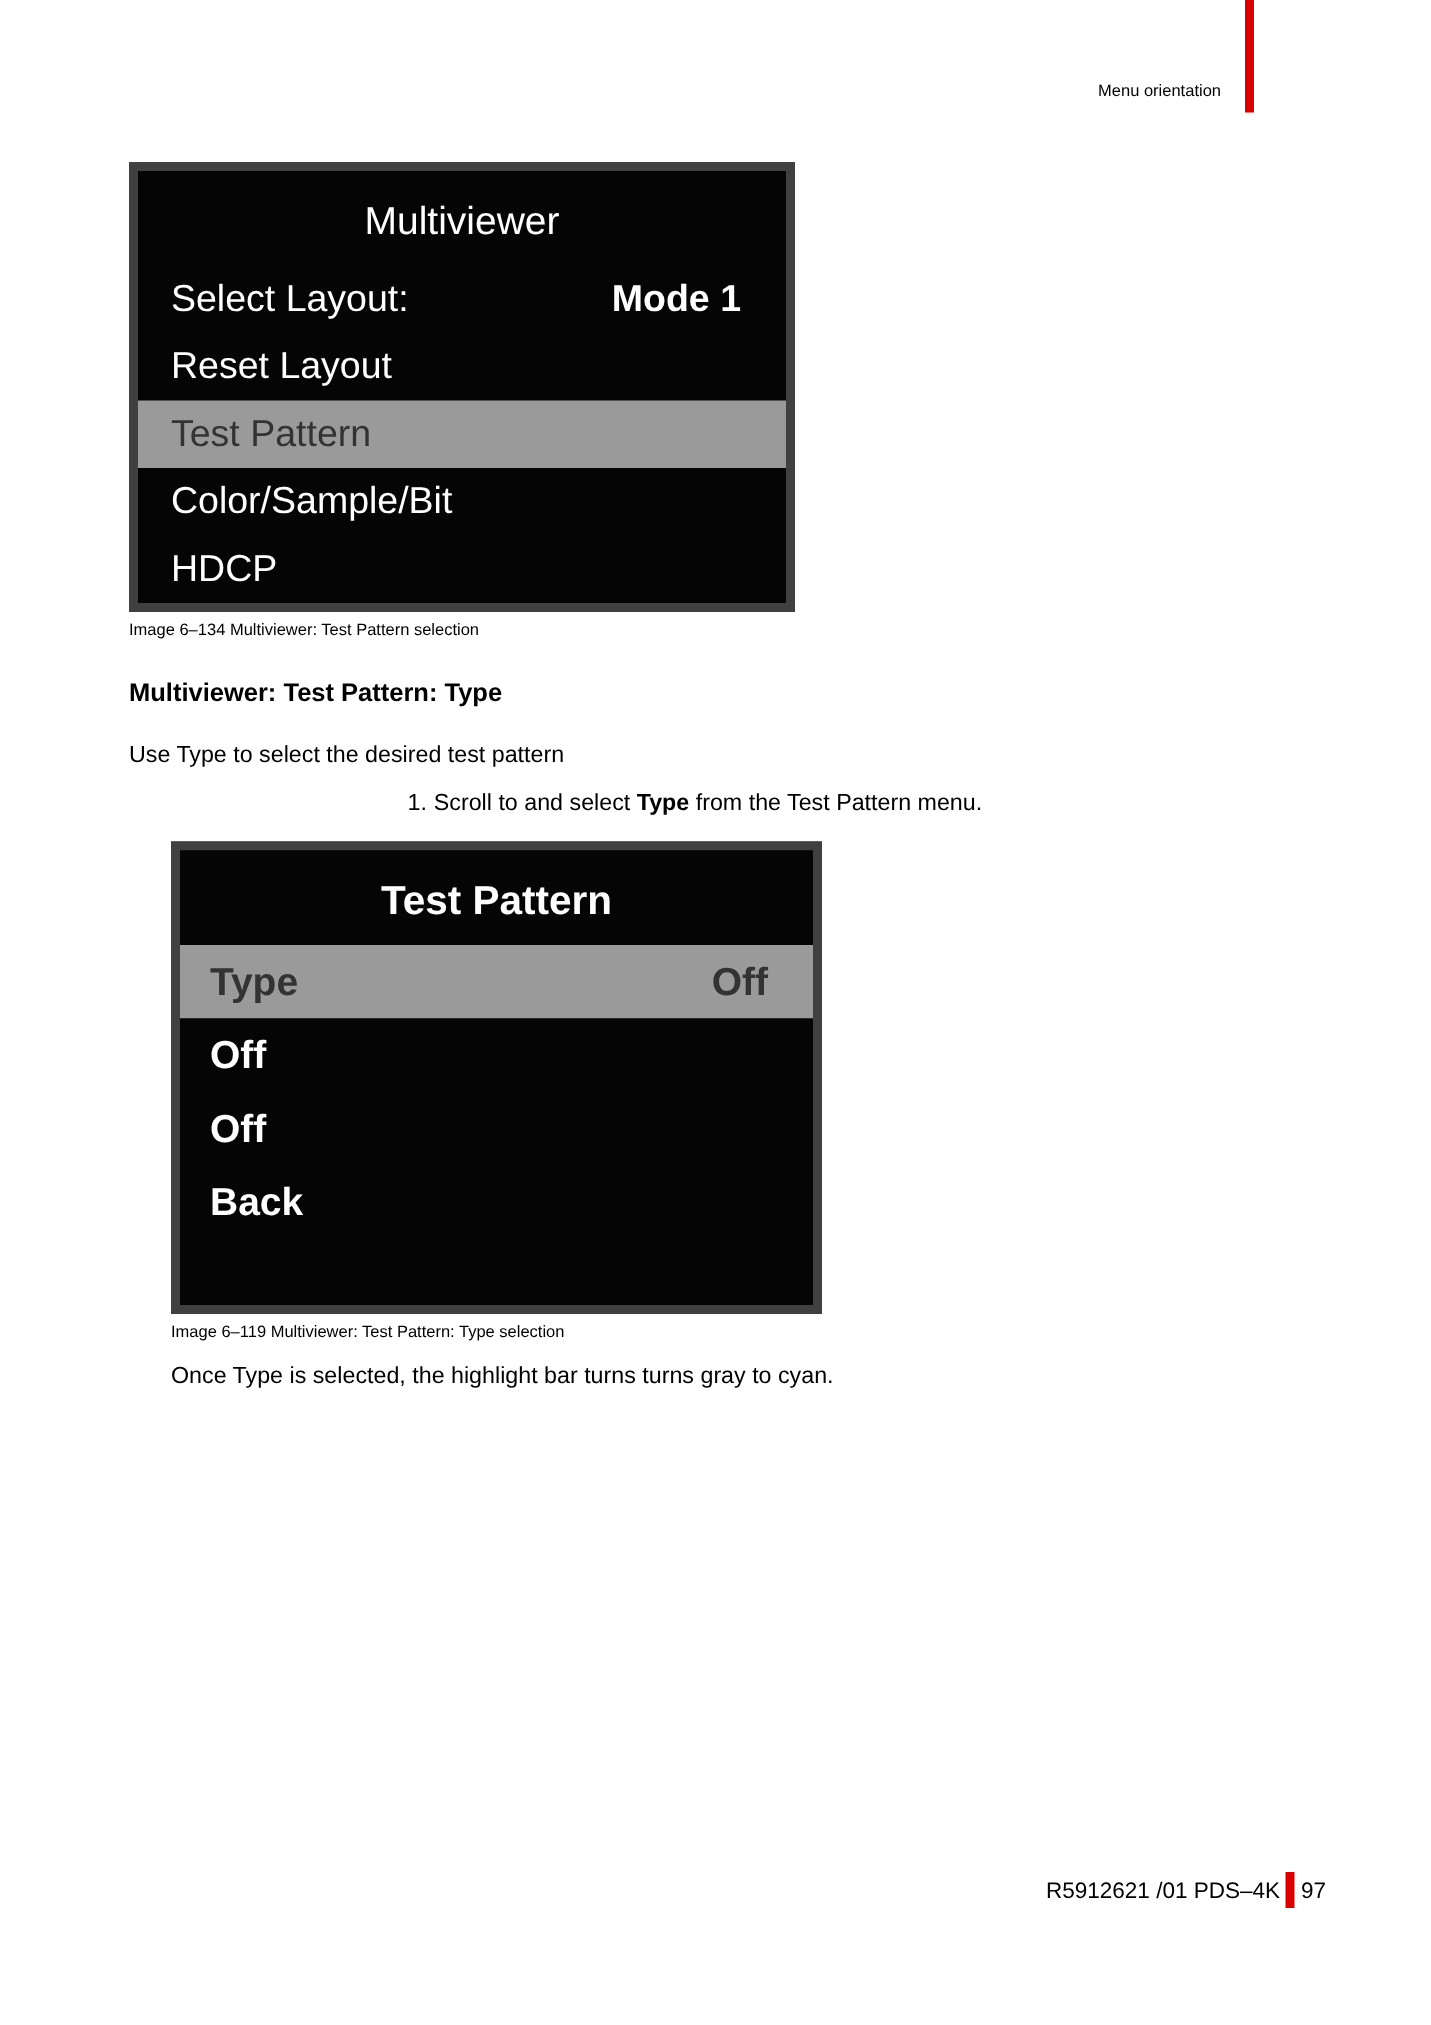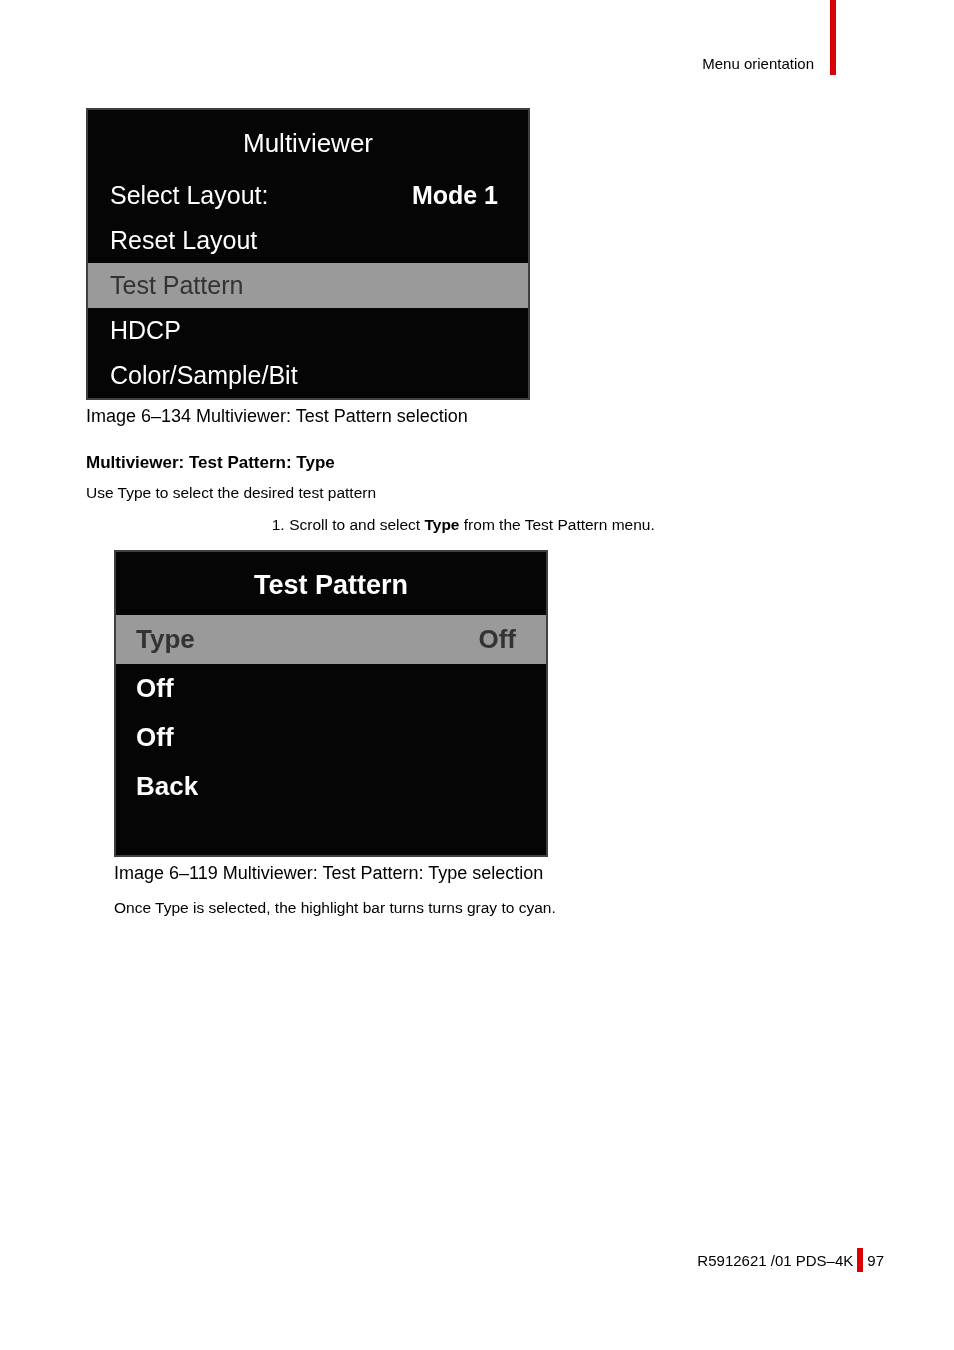--- a/index.html
+++ b/index.html
@@ -23,7 +23,7 @@
     position: absolute;
     top: 55px;
     right: 140px;
-    font-size: 15px;
+    font-size: 11px;
     color: #000;
   }
   .content {

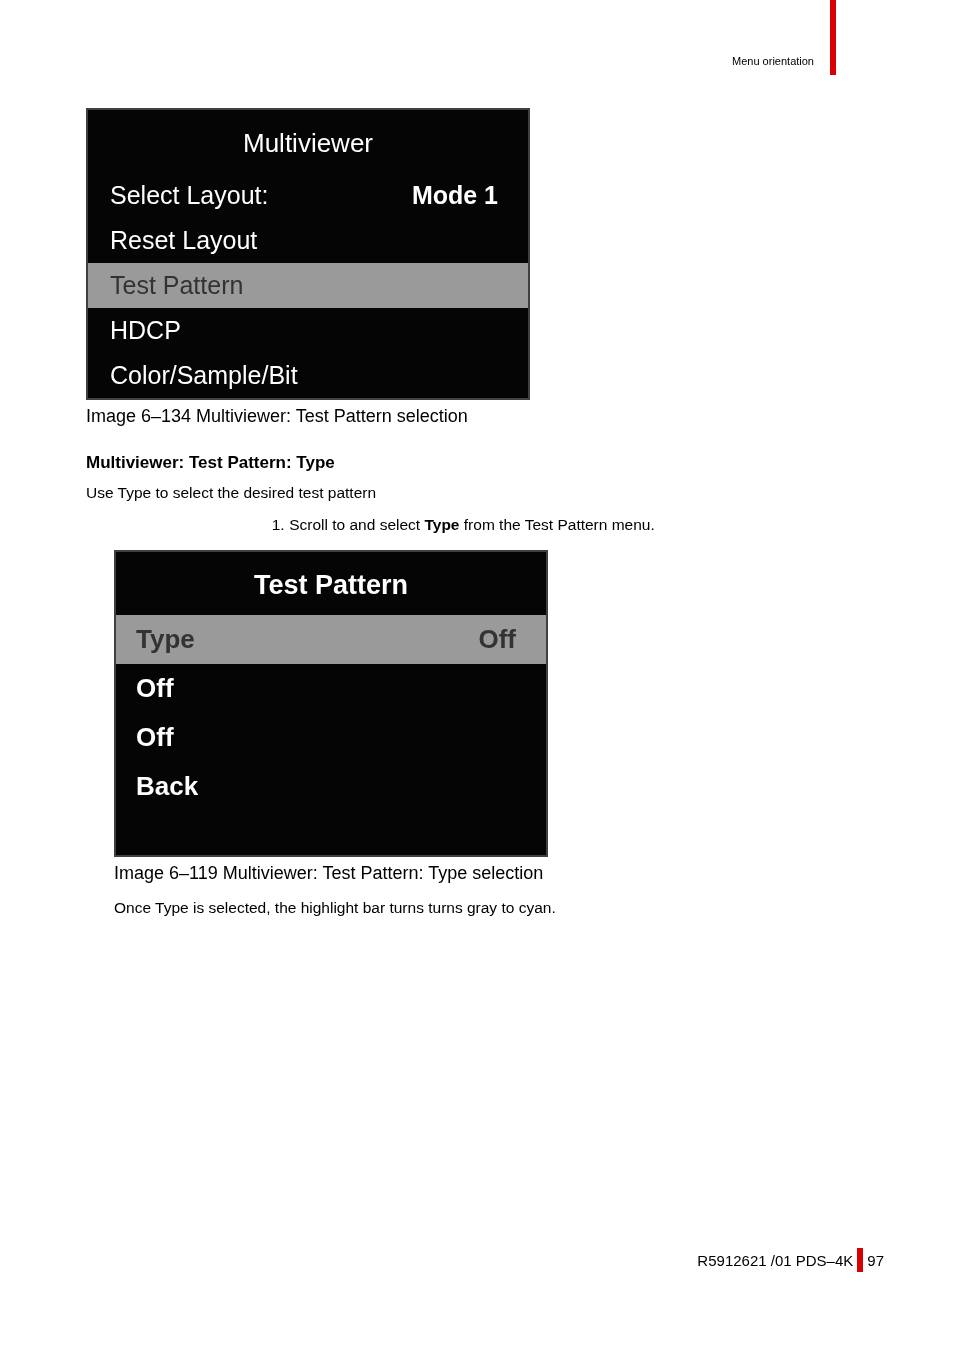--- a/index.html
+++ b/index.html
@@ -35,7 +35,7 @@
   .menu-box {
     width: 444px;
     background: #050505;
-    border: 2px solid #404040;
+    border: 6px solid #404040;
     font-family: "Segoe UI", "Myriad Pro", Arial, sans-serif;
   }
   .menu-box.box2 {

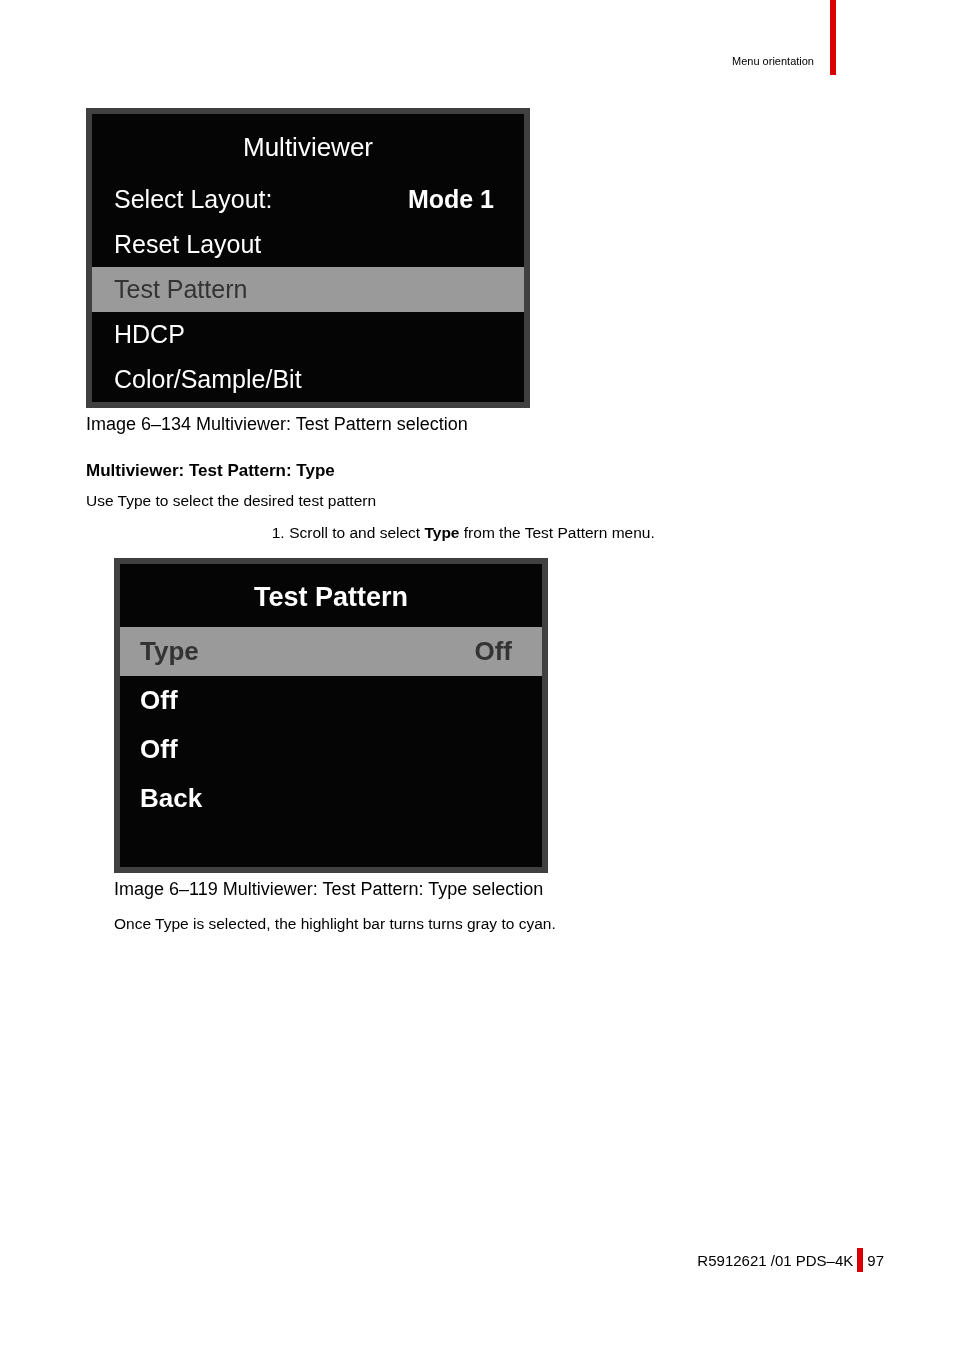--- a/index.html
+++ b/index.html
@@ -155,11 +155,11 @@
       <span class="value"></span>
     </div>
     <div class="menu-row">
+      <span class="label">Color/Sample/Bit</span>
+      <span class="value"></span>
+    </div>
+    <div class="menu-row">
       <span class="label">HDCP</span>
-      <span class="value"></span>
-    </div>
-    <div class="menu-row">
-      <span class="label">Color/Sample/Bit</span>
       <span class="value"></span>
     </div>
   </div>

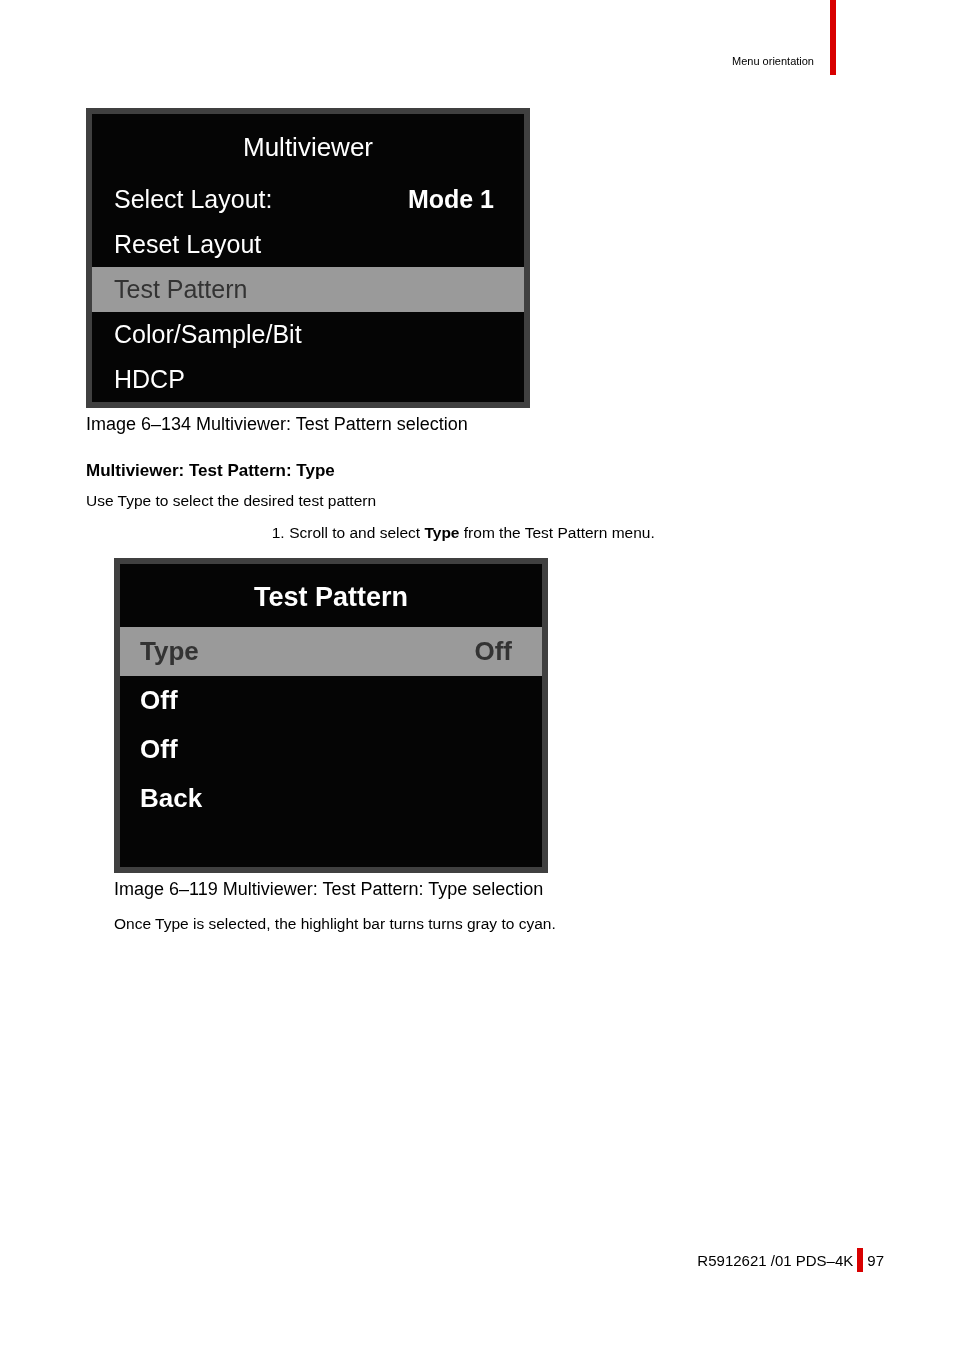--- a/index.html
+++ b/index.html
@@ -66,7 +66,7 @@
   .menu-row .label { }
   .menu-row .value { font-weight: 600; }
   .caption {
-    font-size: 18px;
+    font-size: 11px;
     margin-top: 6px;
     color: #000;
     font-family: Arial, Helvetica, sans-serif;

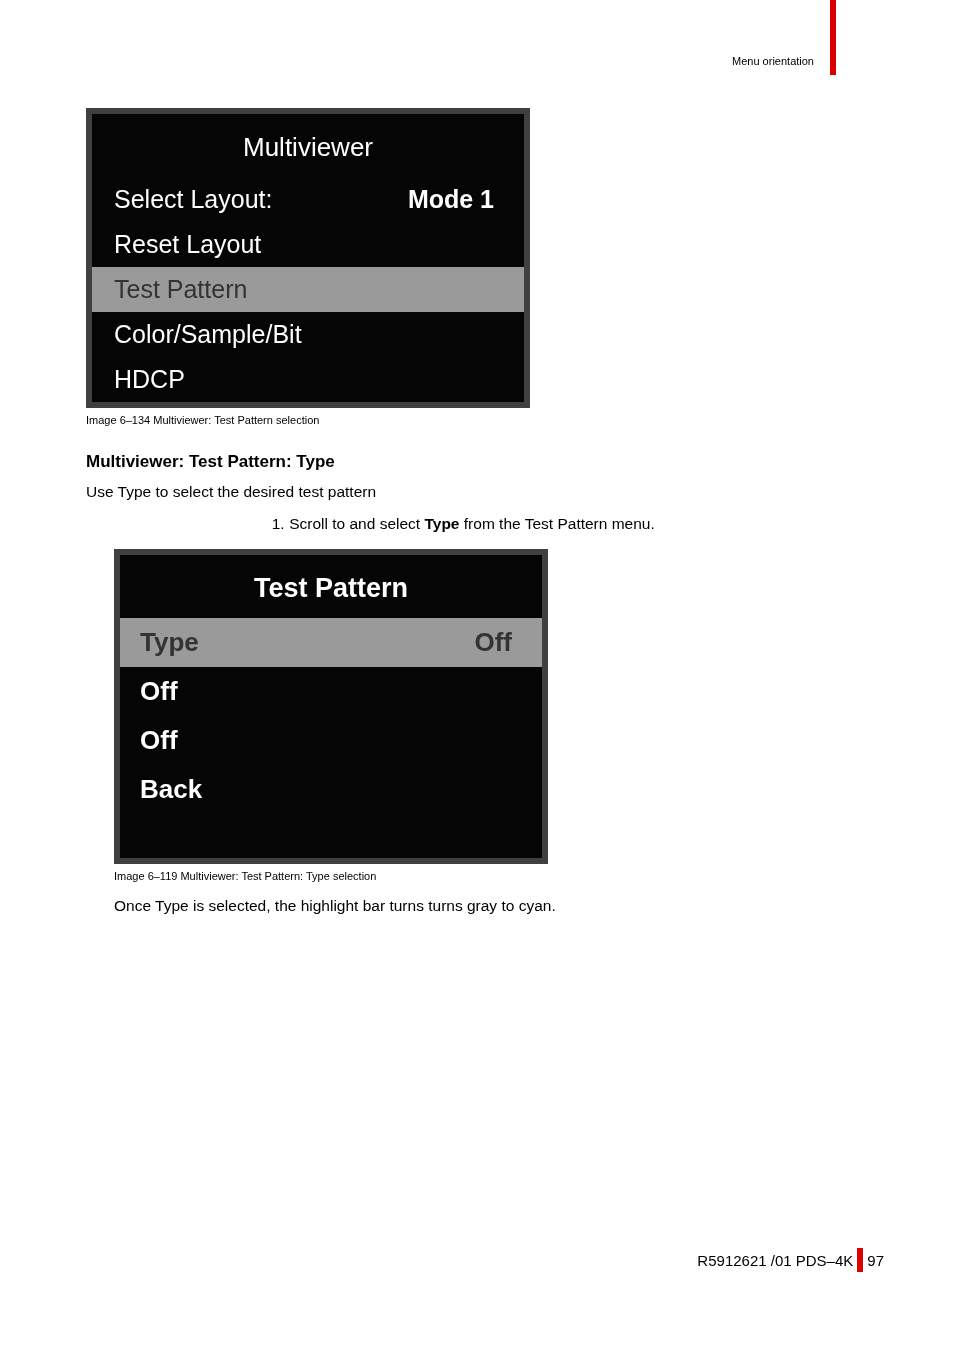--- a/index.html
+++ b/index.html
@@ -79,7 +79,7 @@
   }
   .body-text {
     font-size: 15.5px;
-    margin-top: 10px;
+    margin-top: 22px;
     color: #000;
     line-height: 1.35;
   }

